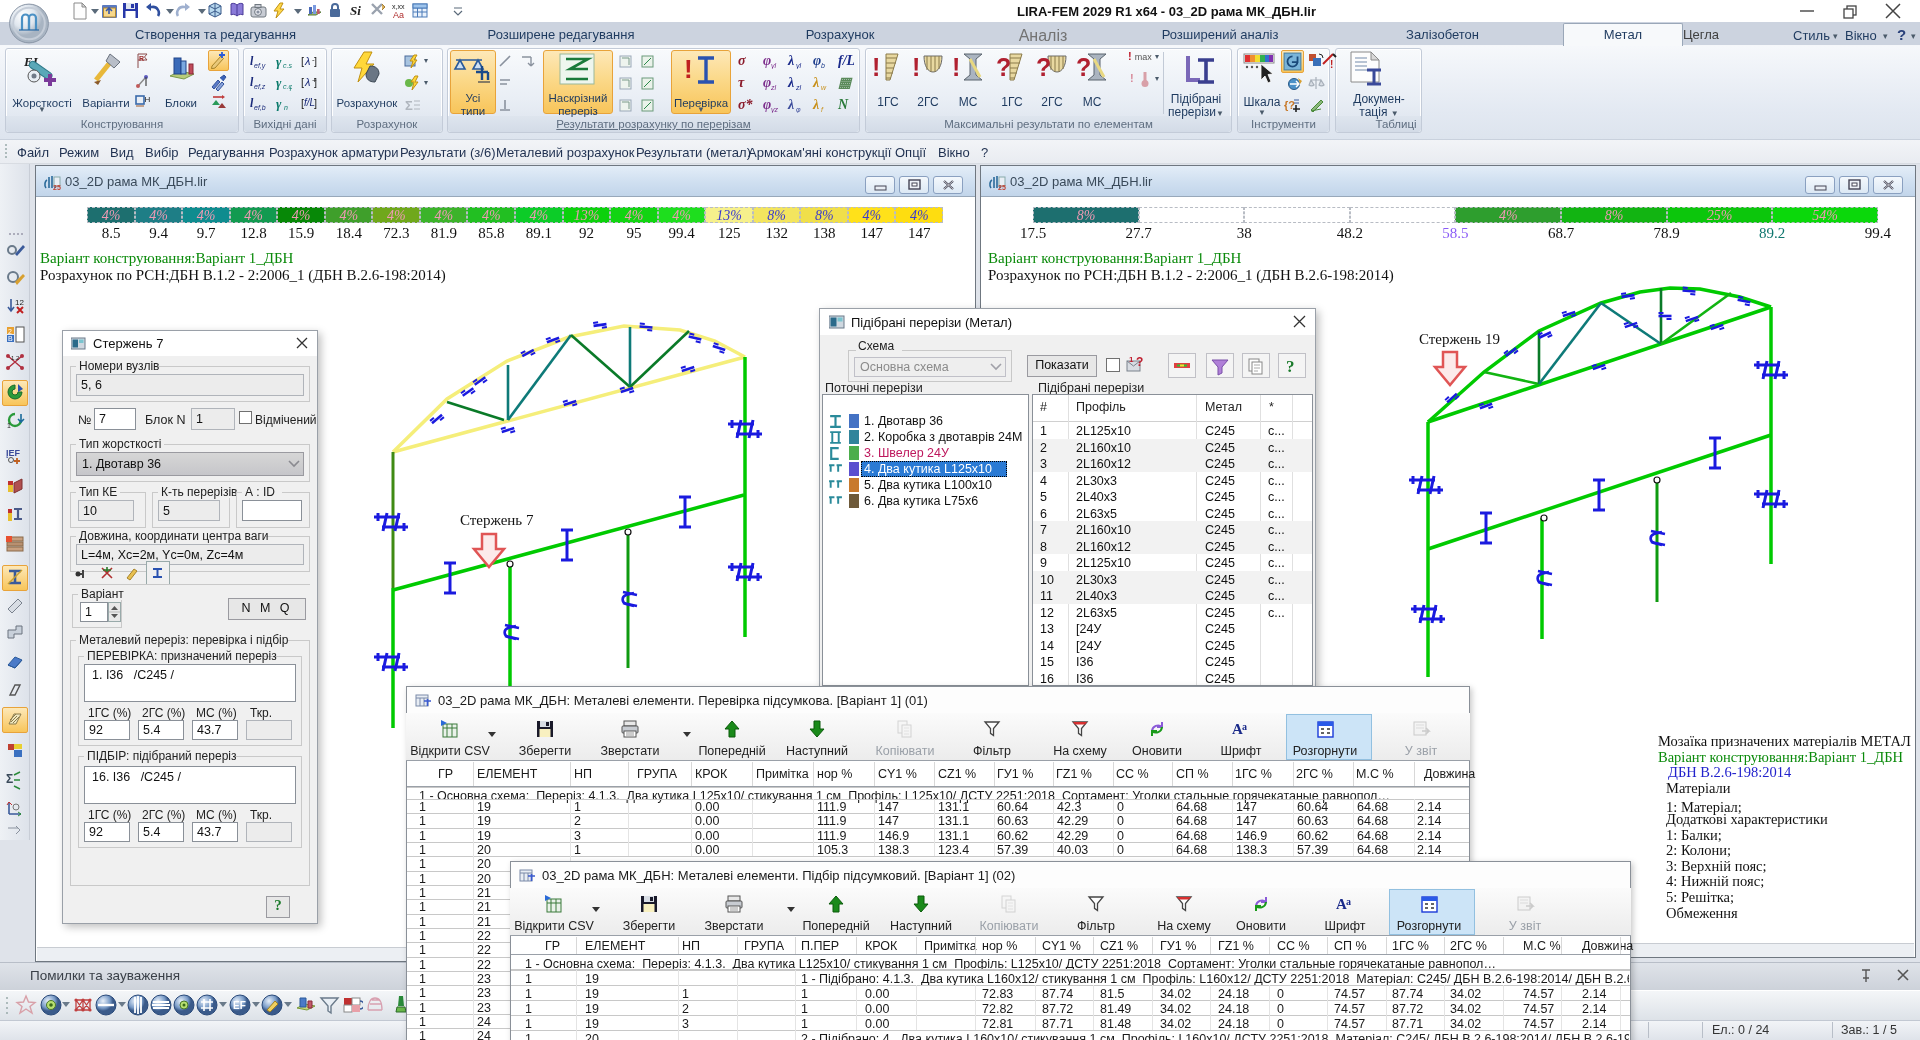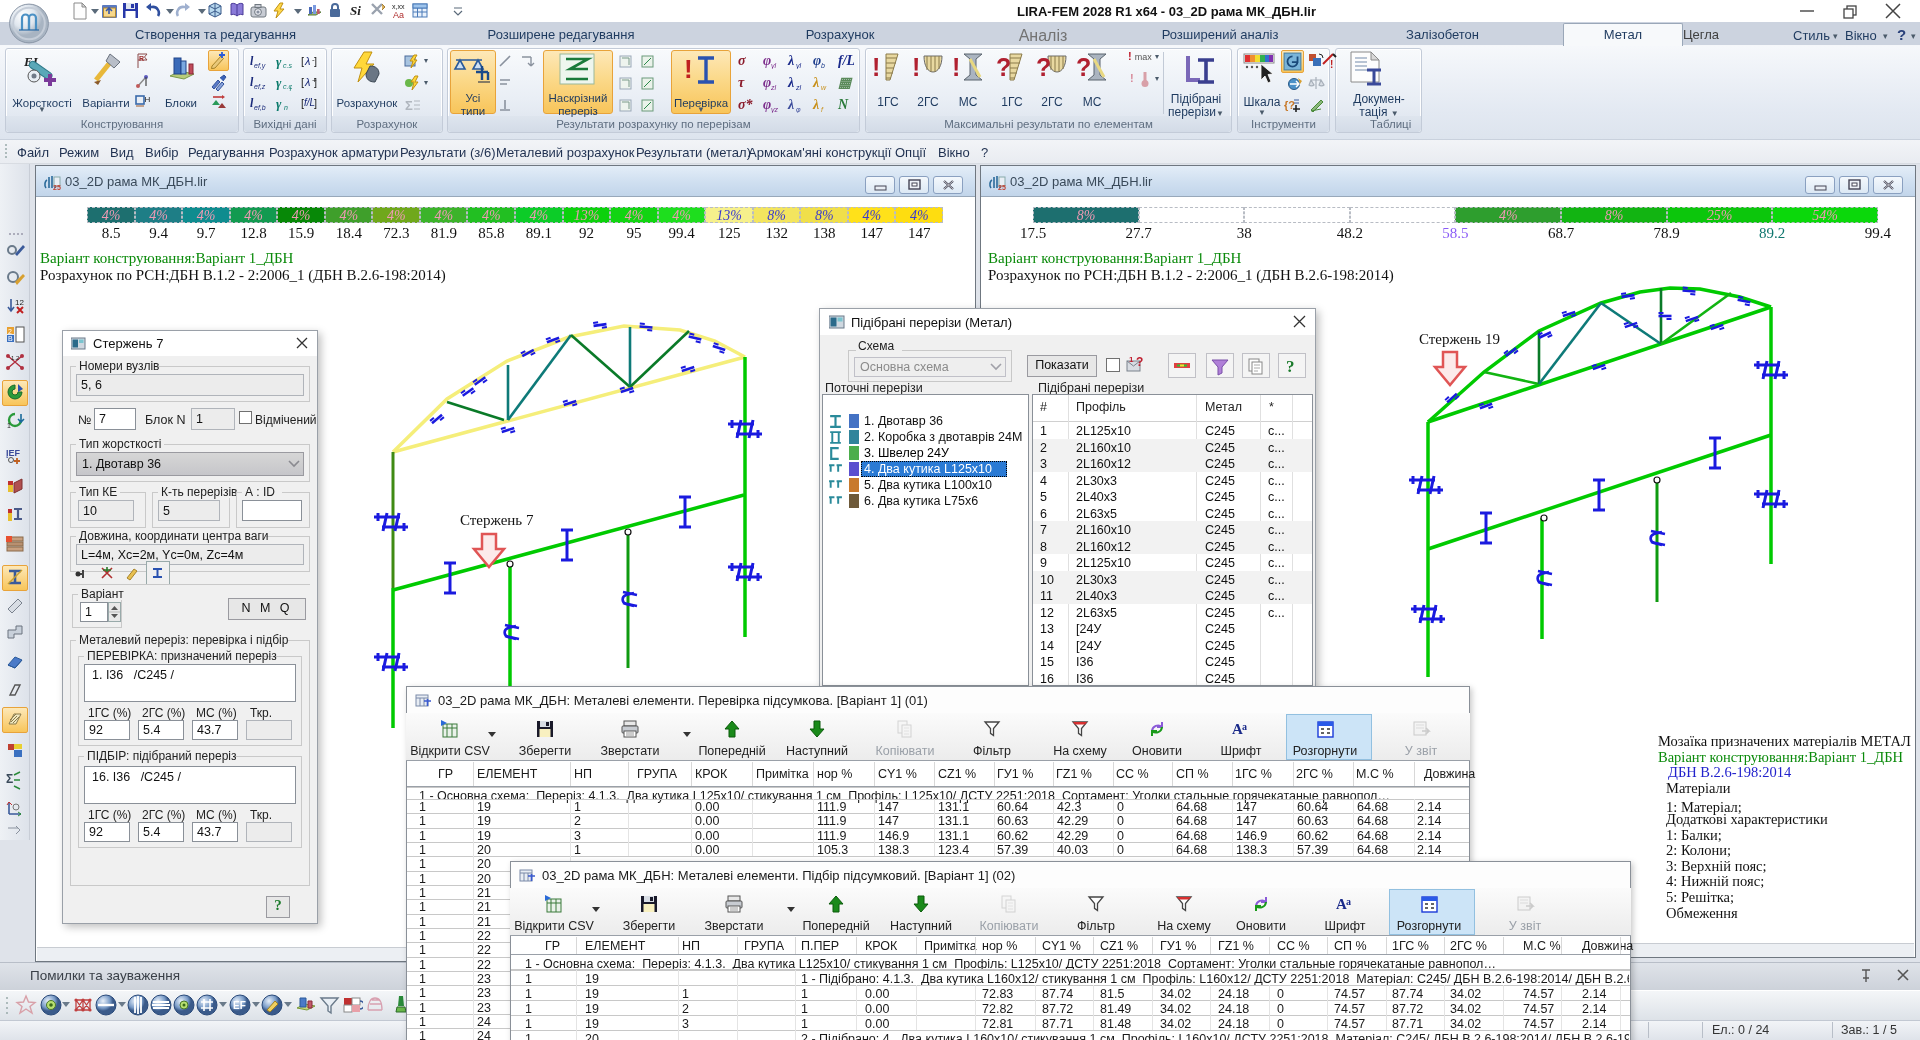--- a/index.html
+++ b/index.html
@@ -9,7 +9,7 @@
 </style></head><body>
 <div id="root">
 <div class="abs" style="left:0;top:0;width:1920px;height:22px;background:#ffffff;"></div>
-<div class="abs" style="left:1017px;top:4px;font-size:13px;color:#111;white-space:nowrap;font-weight:700;">LIRA-FEM 2028 R1 x64 - 03_2D рама МК_ДБН.lir</div>
+<div class="abs" style="left:1017px;top:4px;font-size:13px;color:#111;white-space:nowrap;font-weight:700;">LIRA-FEM 2029 R1 x64 - 03_2D рама МК_ДБН.lir</div>
 <svg class="abs" style="left:1790px;top:0px" width="130" height="22">
 <line x1="10" y1="11" x2="24" y2="11" stroke="#444" stroke-width="1.4"></line>
 <rect x="57" y="6" width="9" height="9" fill="none" stroke="#444" stroke-width="1.3"></rect>

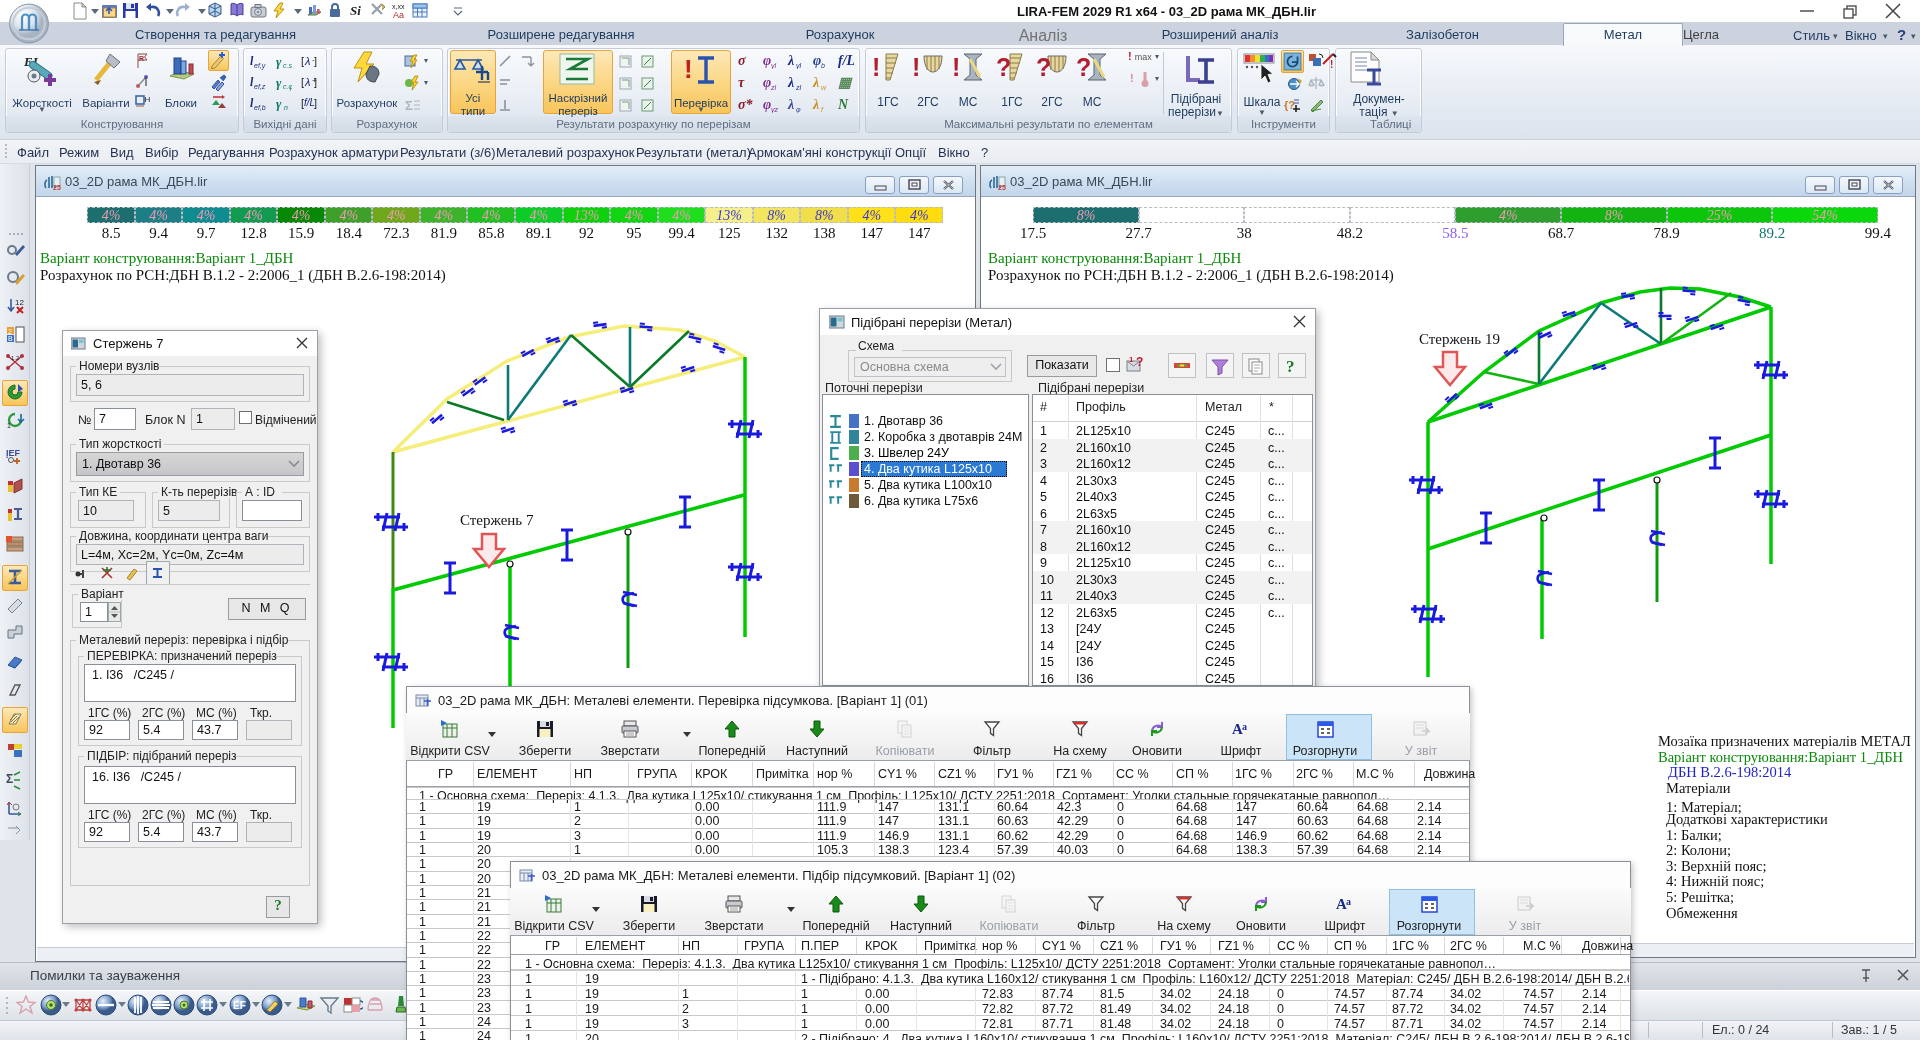--- a/index.html
+++ b/index.html
@@ -165,7 +165,7 @@
     </div>
 <div class="abs" style="left:447px;top:48px;width:413px;height:85px;background:linear-gradient(#f8fafc,#e9eef5 60%,#dce3ed);border:1px solid #c3cbd8;border-radius:3px;box-shadow:inset 0 0 0 1px #ffffff;"></div>
 <div class="abs" style="left:448px;top:116px;width:411px;height:16px;background:linear-gradient(#dee5ee,#d3dbe7);border-radius:0 0 3px 3px;"></div>
-<div class="abs" style="left:447px;top:118px;font-size:11.5px;color:#5f6e80;white-space:nowrap;">
+<div class="abs" style="left:447px;top:118px;font-size:11.5px;color:#5f6e80;white-space:nowrap;text-decoration:underline;">
       <div style="width:413px;text-align:center;">Результати розрахунку по перерізам</div>
     </div>
 <div class="abs" style="left:865px;top:48px;width:367px;height:85px;background:linear-gradient(#f8fafc,#e9eef5 60%,#dce3ed);border:1px solid #c3cbd8;border-radius:3px;box-shadow:inset 0 0 0 1px #ffffff;"></div>

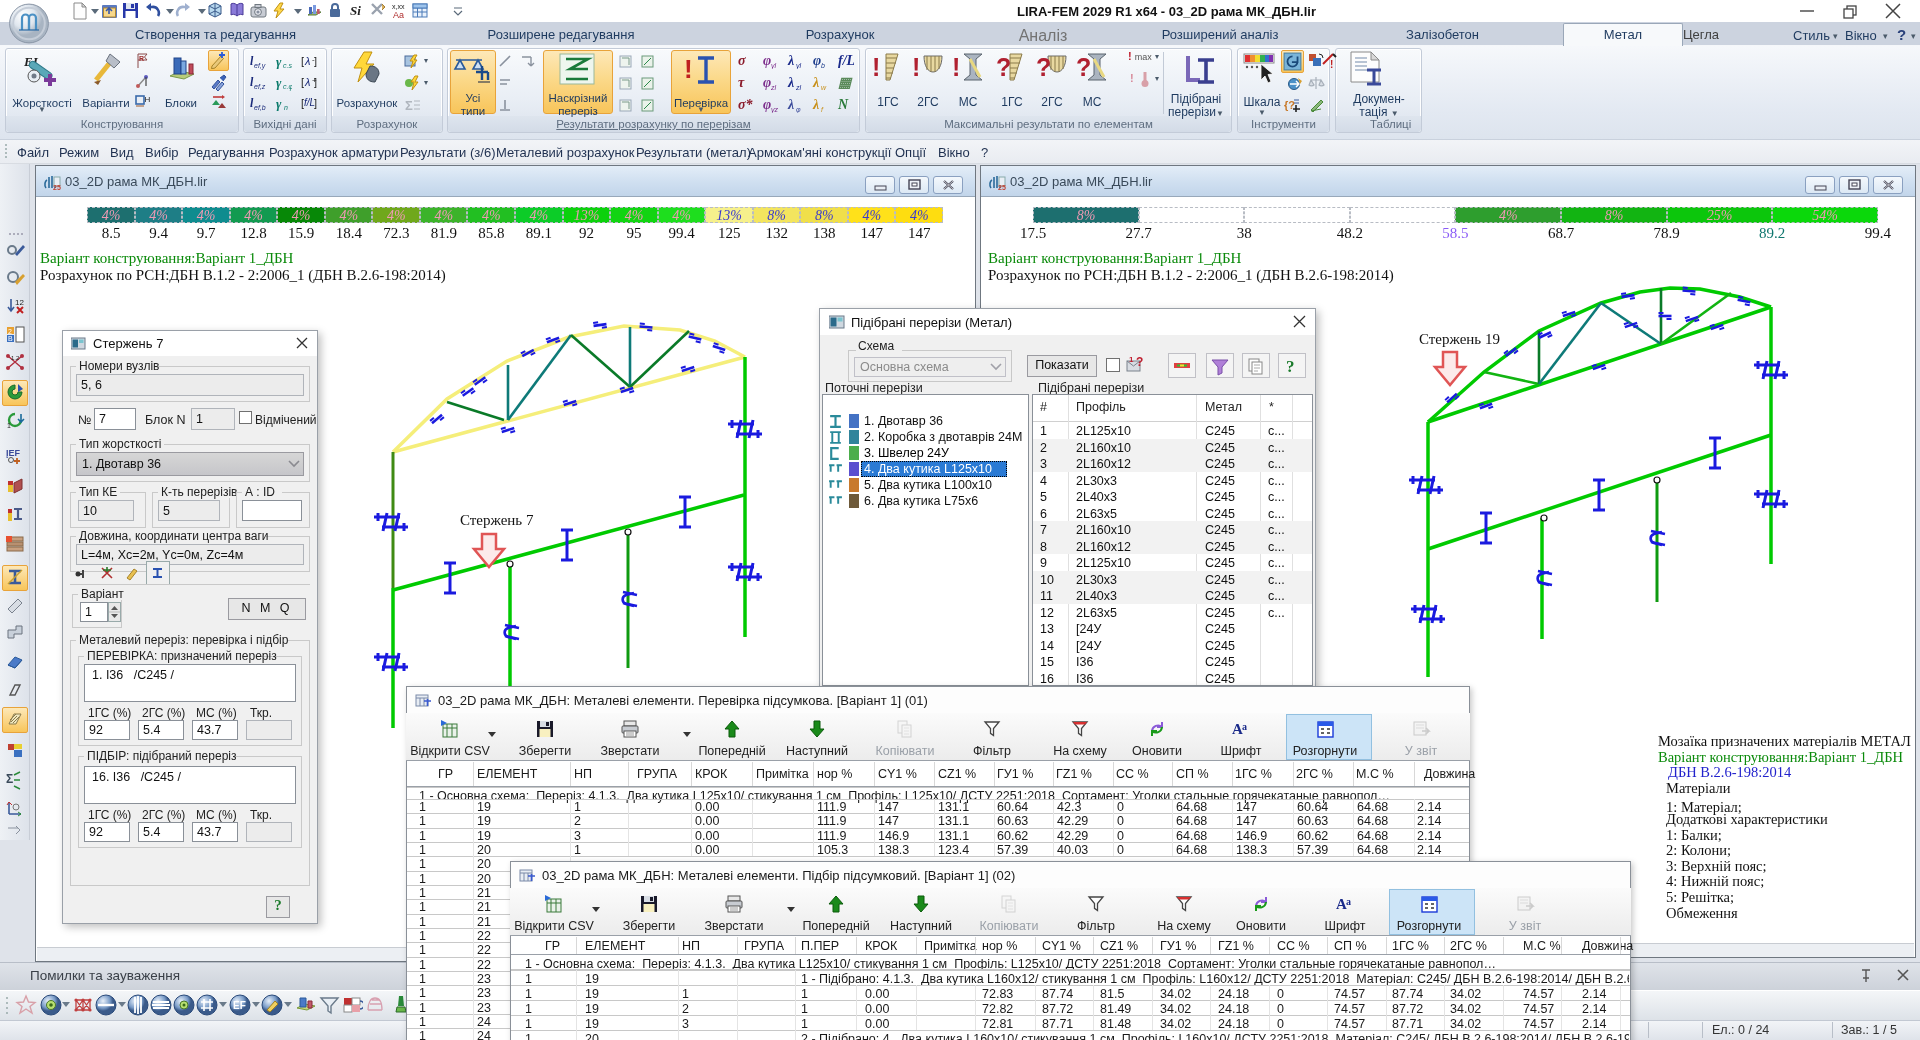--- a/index.html
+++ b/index.html
@@ -181,7 +181,7 @@
 <div class="abs" style="left:1335px;top:48px;width:87px;height:85px;background:linear-gradient(#f8fafc,#e9eef5 60%,#dce3ed);border:1px solid #c3cbd8;border-radius:3px;box-shadow:inset 0 0 0 1px #ffffff;"></div>
 <div class="abs" style="left:1336px;top:116px;width:85px;height:16px;background:linear-gradient(#dee5ee,#d3dbe7);border-radius:0 0 3px 3px;"></div>
 <div class="abs" style="left:1335px;top:118px;font-size:11.5px;color:#5f6e80;white-space:nowrap;">
-      <div style="width:69px;text-align:center;padding-left:35px;">Таблиці</div>
+      <div style="width:87px;text-align:center;padding-left:35px;">Таблиці</div>
     </div>
 <div class="abs" style="left:8px;top:97px;font-size:11.5px;color:#1e3a5f;white-space:nowrap;">
       <div style="width:68px;text-align:center;">Жорсткості</div>

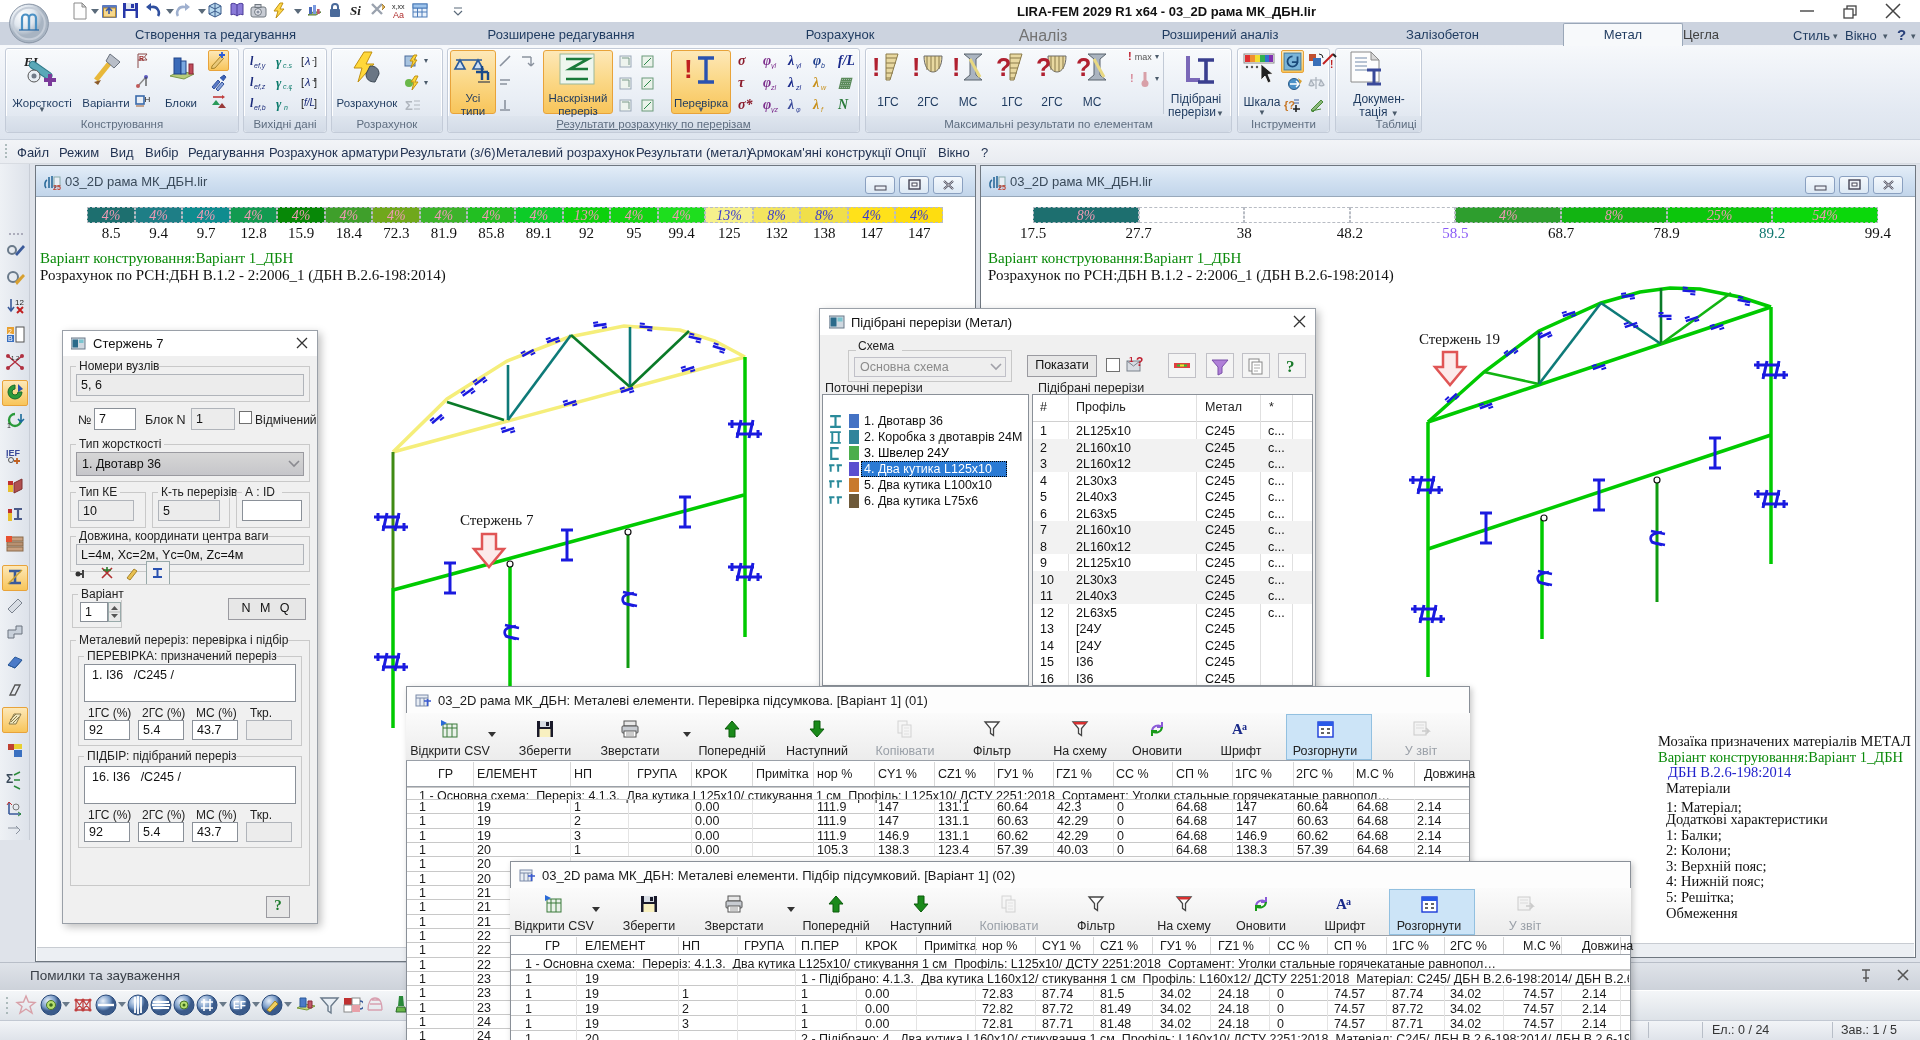--- a/index.html
+++ b/index.html
@@ -1282,7 +1282,7 @@
       <path d="M10 2 h-7 v10 h7" stroke="#2a8a9a" stroke-width="2" fill="none"></path>
     </svg>
 <div class="abs" style="left:849px;top:446px;width:10px;height:14px;background:#4cae4c;"></div>
-<div class="abs" style="left:864px;top:446px;font-size:12.5px;color:#000000;white-space:nowrap;">3. Швелер 24У</div>
+<div class="abs" style="left:864px;top:446px;font-size:12.5px;color:#be185d;white-space:nowrap;">3. Швелер 24У</div>
 <svg class="abs" style="left:828px;top:462px" width="15" height="15" viewBox="0 0 14 14">
       <path d="M1 3 h5 M2.5 3 v6 M8 3 h5 M9.5 3 v6" stroke="#2a8a9a" stroke-width="1.8" fill="none"></path>
     </svg>

